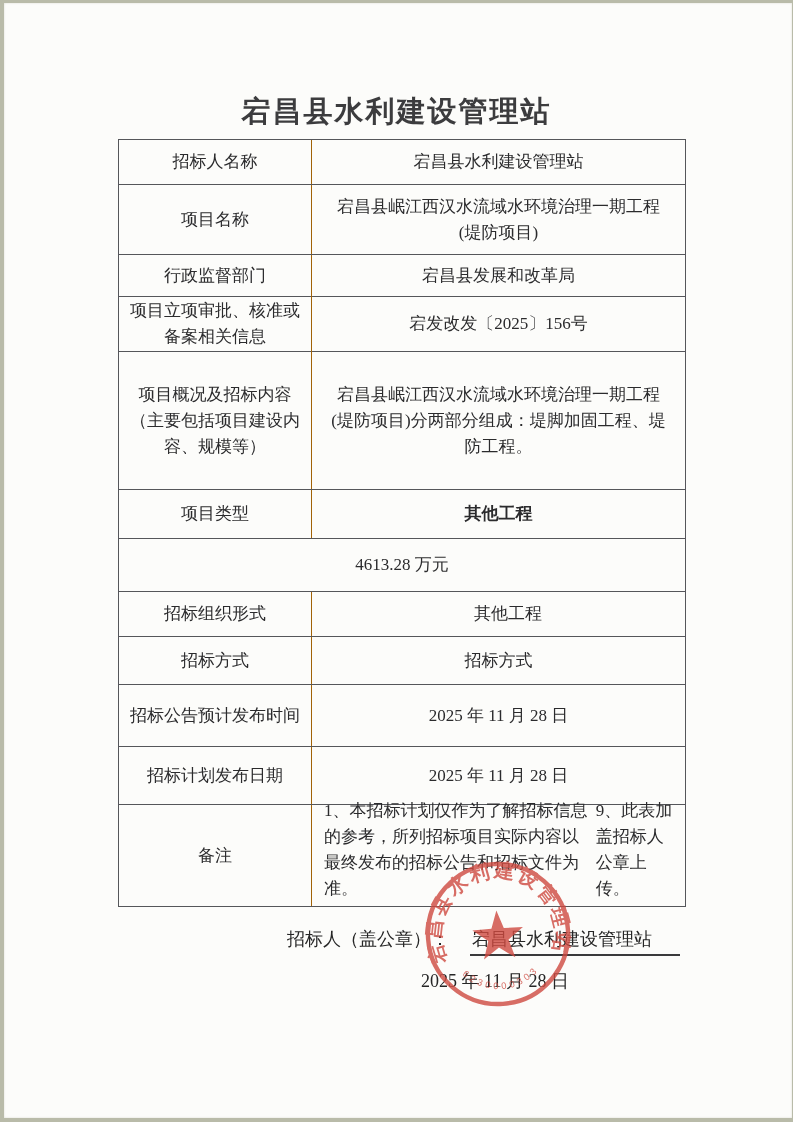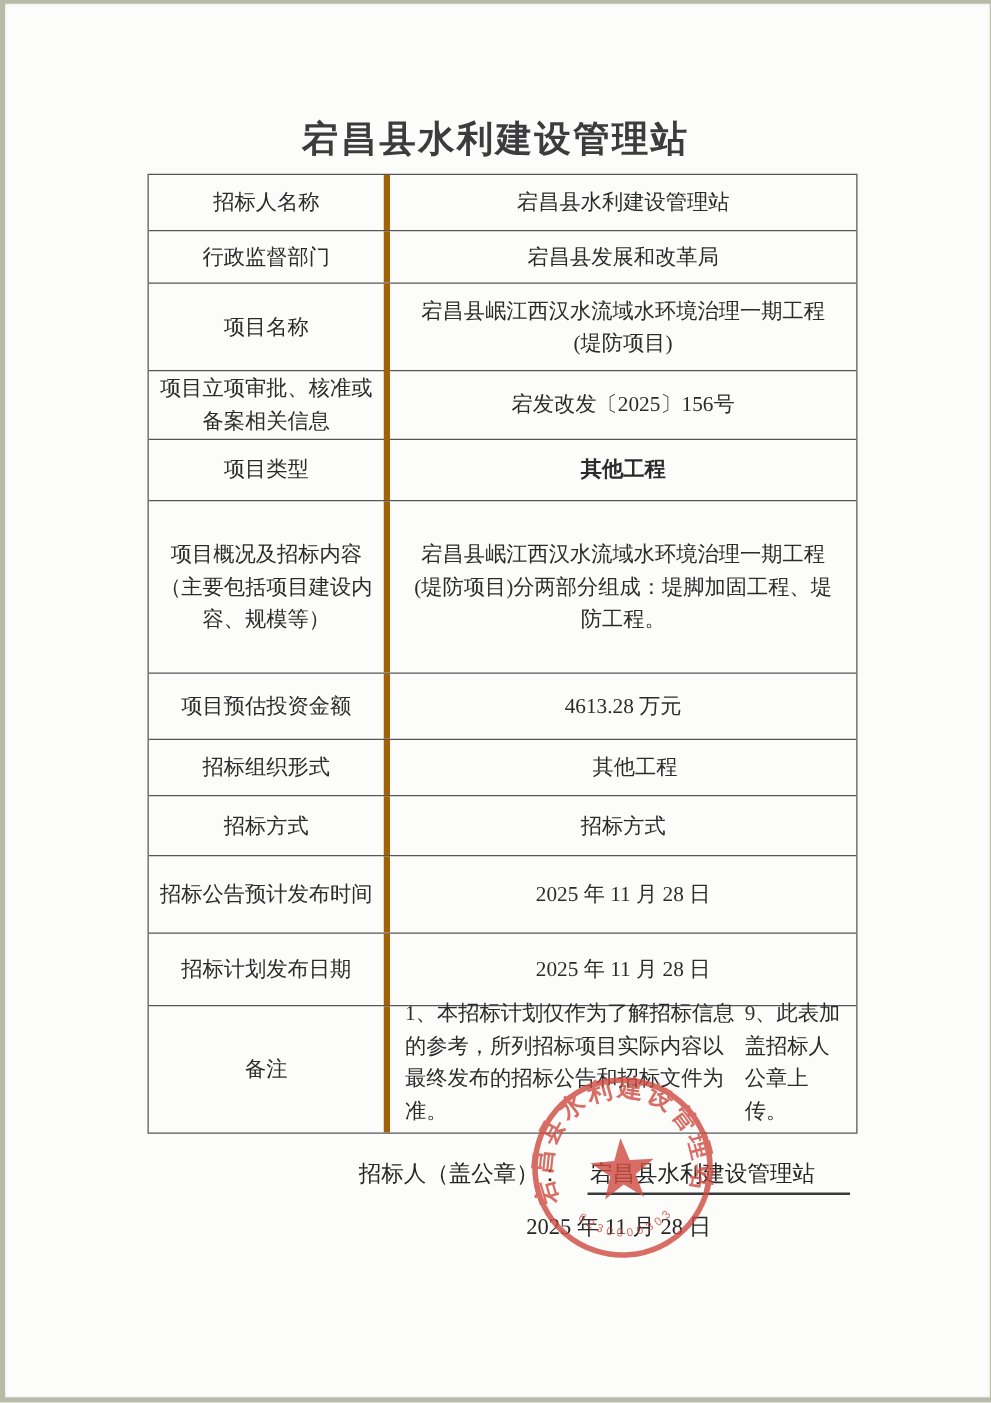--- a/index.html
+++ b/index.html
@@ -47,7 +47,7 @@
   }
   .cell.label {
     width: 193px;
-    border-right: 5px solid #a16207;
+    border-right: 1px solid #a16207;
     padding: 2px 8px;
     flex-shrink: 0;
   }

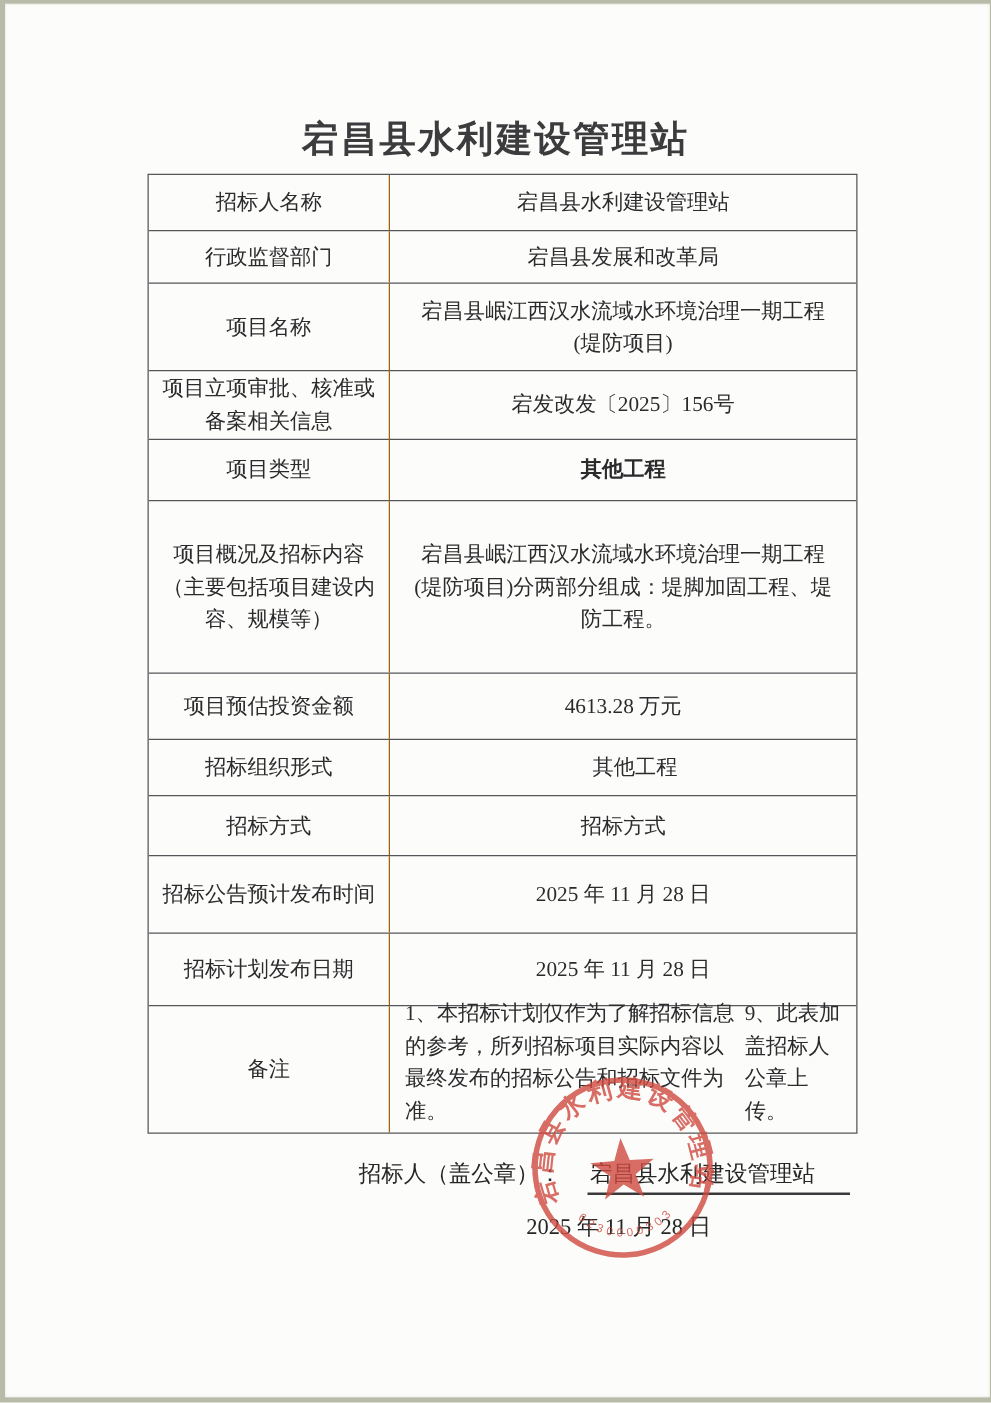--- a/index.html
+++ b/index.html
@@ -118,13 +118,13 @@
     <div class="cell label">招标人名称</div>
     <div class="cell value">宕昌县水利建设管理站</div>
   </div>
+  <div class="trow r1">
+    <div class="cell label">项目名称</div>
+    <div class="cell value">宕昌县岷江西汉水流域水环境治理一期工程(堤防项目)</div>
+  </div>
   <div class="trow r2">
     <div class="cell label">行政监督部门</div>
     <div class="cell value">宕昌县发展和改革局</div>
-  </div>
-  <div class="trow r1">
-    <div class="cell label">项目名称</div>
-    <div class="cell value">宕昌县岷江西汉水流域水环境治理一期工程(堤防项目)</div>
   </div>
   <div class="trow r3">
     <div class="cell label">项目立项审批、核准或备案相关信息</div>

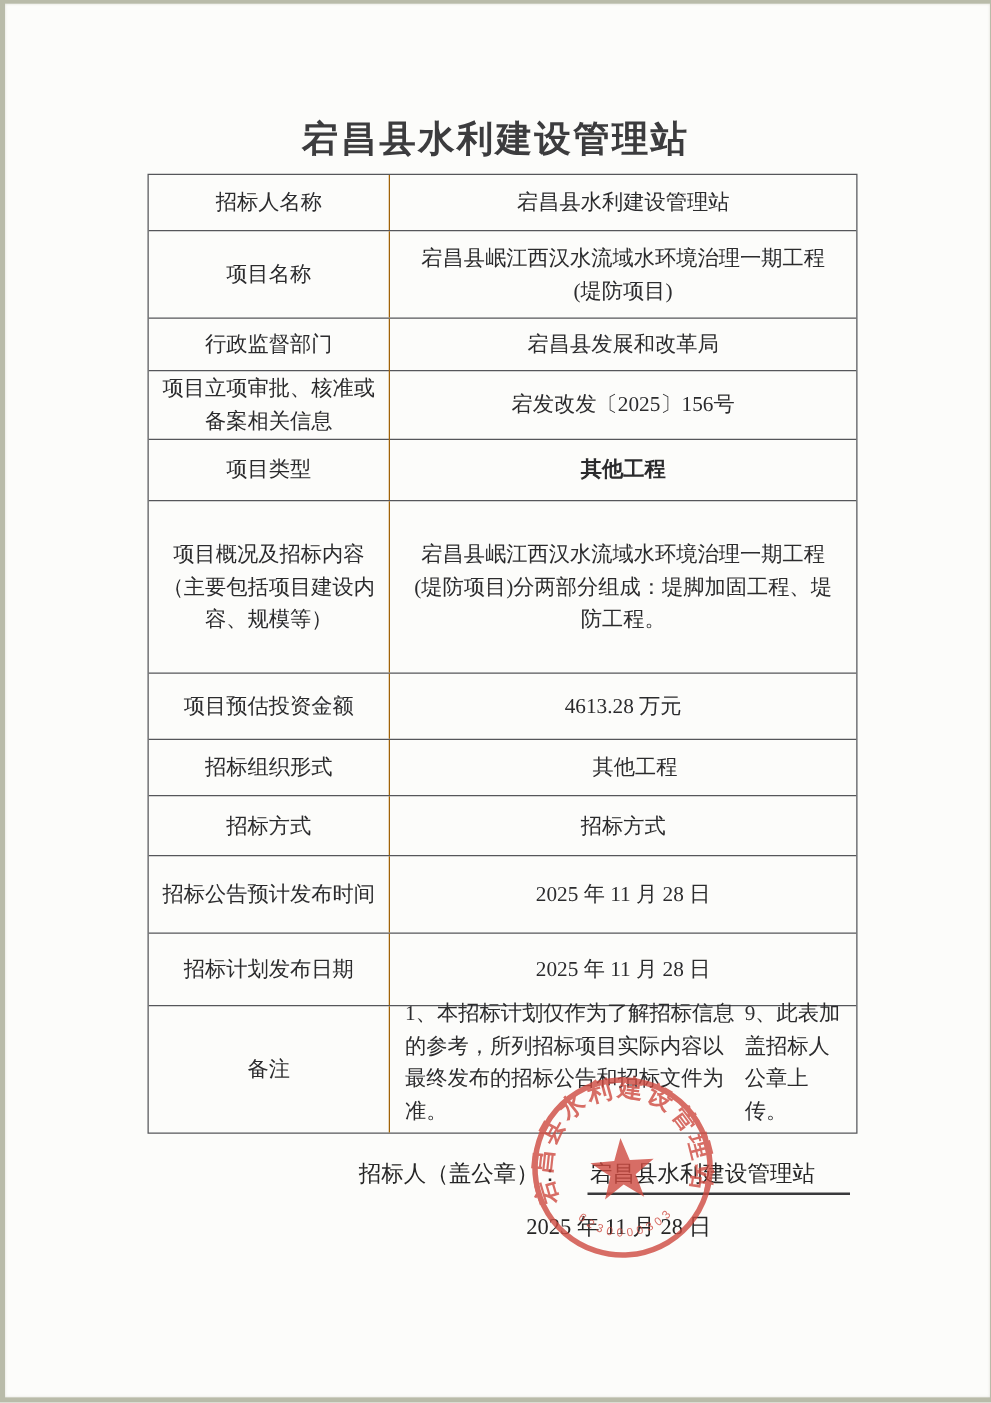--- a/index.html
+++ b/index.html
@@ -130,13 +130,13 @@
     <div class="cell label">项目立项审批、核准或备案相关信息</div>
     <div class="cell value">宕发改发〔2025〕156号</div>
   </div>
+  <div class="trow r4">
+    <div class="cell label">项目概况及招标内容（主要包括项目建设内容、规模等）</div>
+    <div class="cell value">宕昌县岷江西汉水流域水环境治理一期工程(堤防项目)分两部分组成：堤脚加固工程、堤防工程。</div>
+  </div>
   <div class="trow r5">
     <div class="cell label">项目类型</div>
     <div class="cell value emph">其他工程</div>
-  </div>
-  <div class="trow r4">
-    <div class="cell label">项目概况及招标内容（主要包括项目建设内容、规模等）</div>
-    <div class="cell value">宕昌县岷江西汉水流域水环境治理一期工程(堤防项目)分两部分组成：堤脚加固工程、堤防工程。</div>
   </div>
   <div class="trow r6">
     <div class="cell label">项目预估投资金额</div>

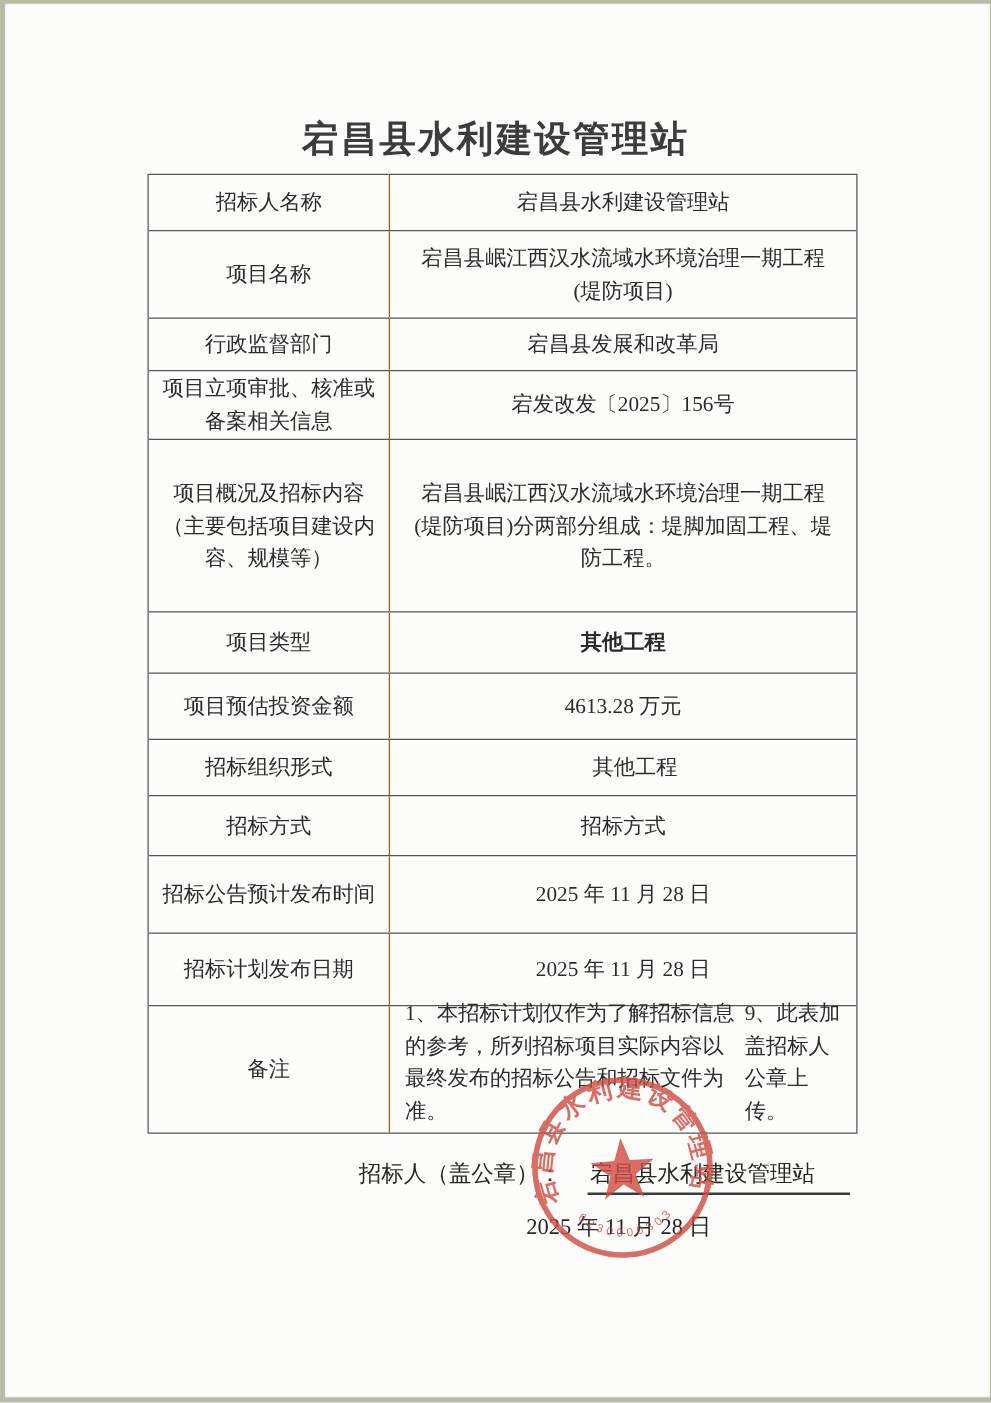--- a/index.html
+++ b/index.html
@@ -139,7 +139,6 @@
     <div class="cell value emph">其他工程</div>
   </div>
   <div class="trow r6">
-    <div class="cell label">项目预估投资金额</div>
     <div class="cell value">4613.28 万元</div>
   </div>
   <div class="trow r7">

